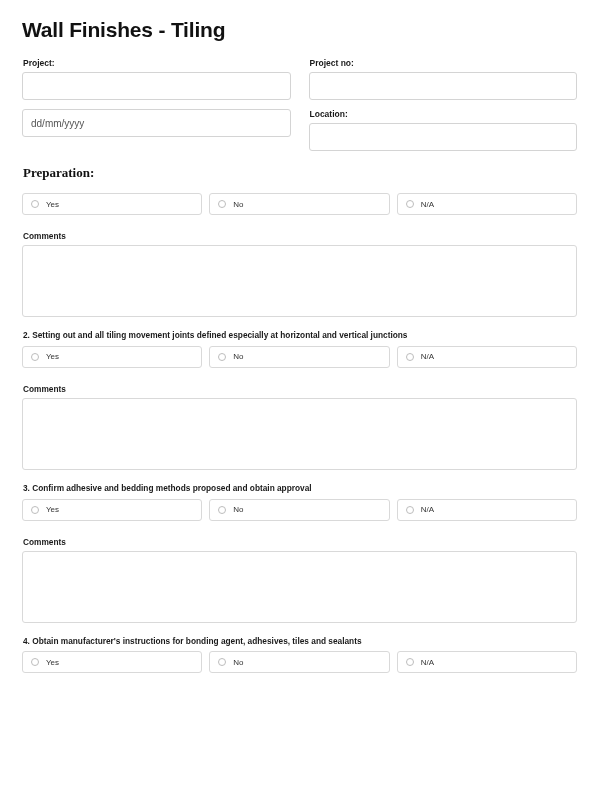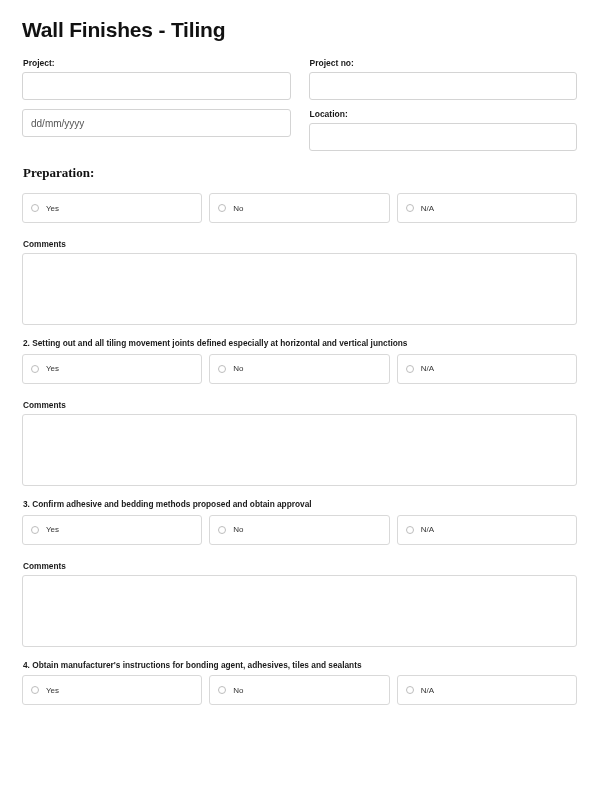--- a/index.html
+++ b/index.html
@@ -80,7 +80,7 @@
   }
   .option {
     flex: 1 1 0;
-    height: 30px;
+    height: 22px;
     border: 1px solid #d9d9d9;
     border-radius: 3px;
     background: #ffffff;

